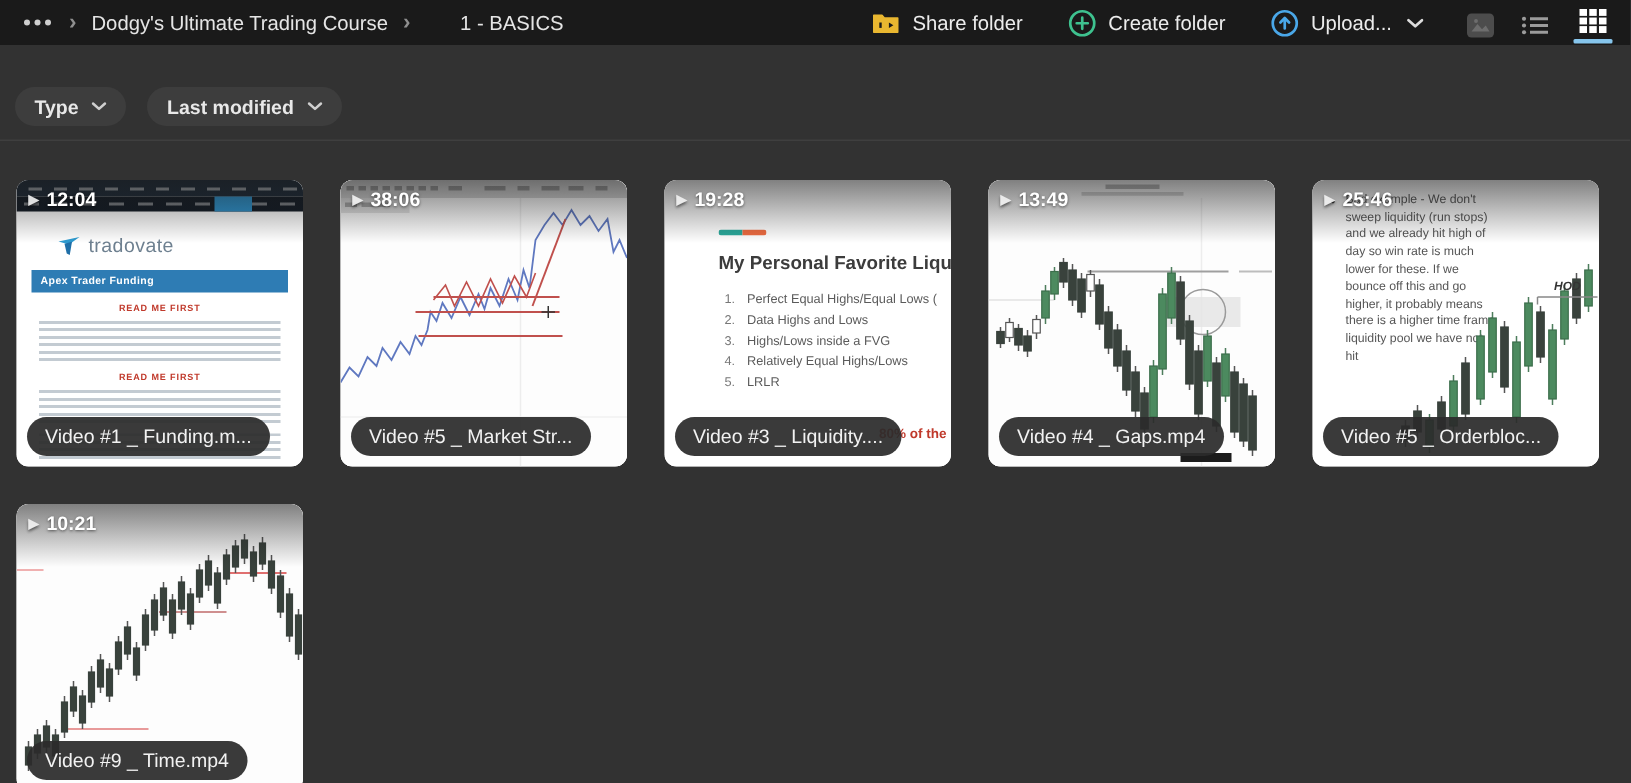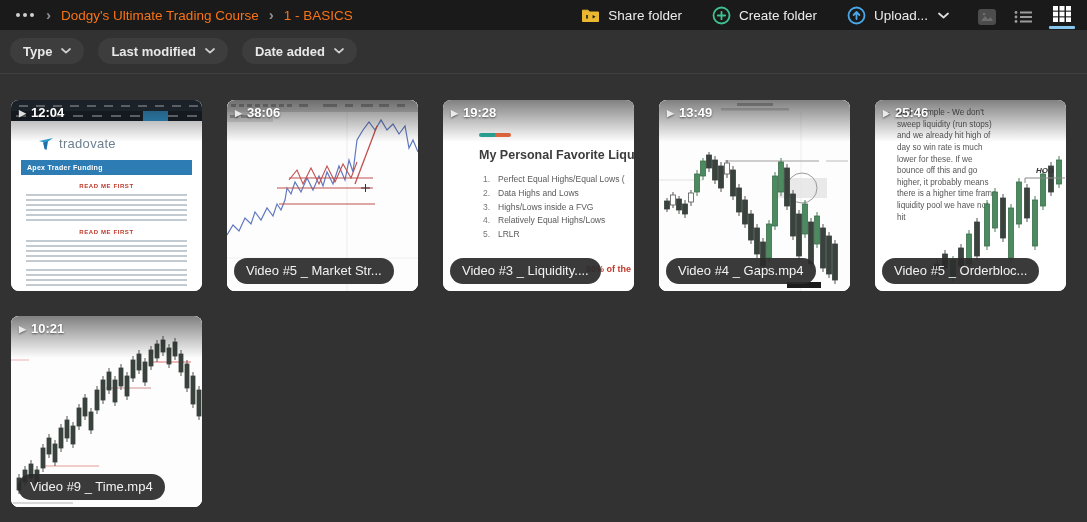--- a/index.html
+++ b/index.html
@@ -21,7 +21,7 @@
   .dots { display:flex; gap:3px; padding:4px 2px; cursor:pointer; }
   .dots i { width:4px; height:4px; border-radius:50%; background:#cfcfcf; }
   .crumb-sep { color:#8f8f8f; font-size:15px; font-weight:bold; line-height:1; padding-bottom:2px; }
-  .crumb { font-size:13.5px; color:#f97316; white-space:nowrap; cursor:pointer; }
+  .crumb { font-size:13.5px; color:#e5e5e5; white-space:nowrap; cursor:pointer; }
   .crumb.current { cursor:default; }
 
   .actions { display:flex; align-items:center; gap:30px; margin-right:28px; }

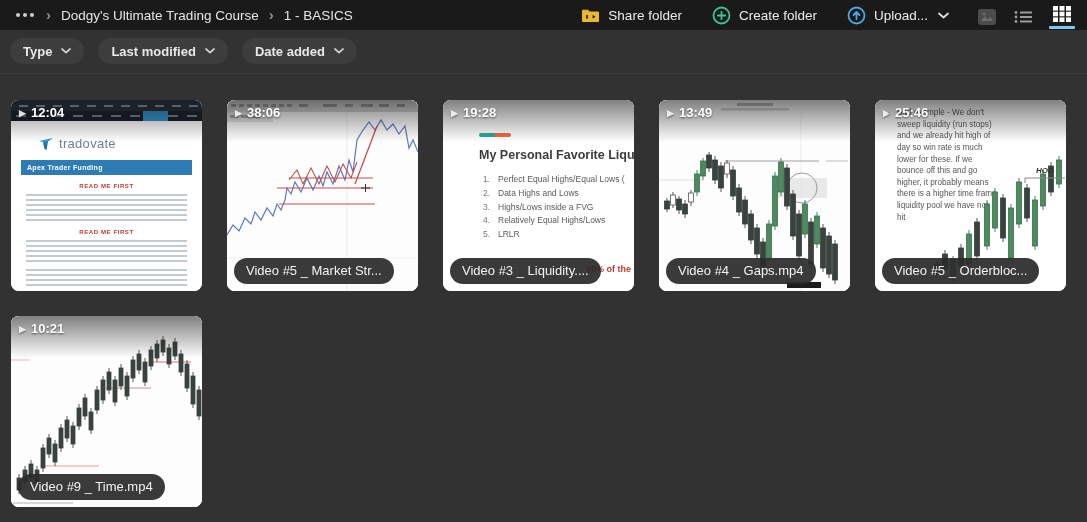--- a/index.html
+++ b/index.html
@@ -22,7 +22,7 @@
   .dots i { width:4px; height:4px; border-radius:50%; background:#cfcfcf; }
   .crumb-sep { color:#8f8f8f; font-size:15px; font-weight:bold; line-height:1; padding-bottom:2px; }
   .crumb { font-size:13.5px; color:#e5e5e5; white-space:nowrap; cursor:pointer; }
-  .crumb.current { cursor:default; }
+  .crumb.current { cursor:default;margin-left:23px; }
 
   .actions { display:flex; align-items:center; gap:30px; margin-right:28px; }
   .action { display:flex; align-items:center; gap:8px; cursor:pointer; font-size:13.5px; color:#ececec; white-space:nowrap; }

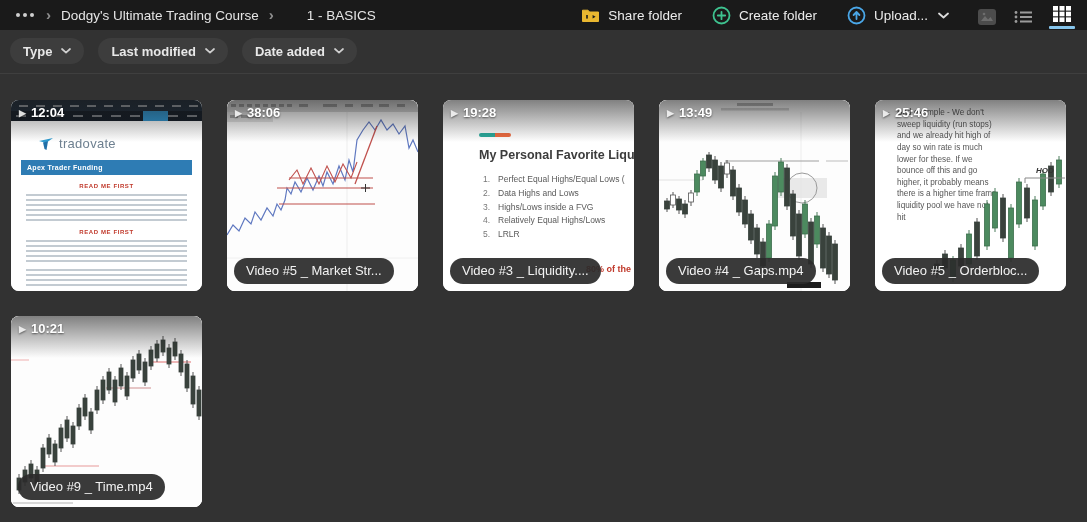--- a/index.html
+++ b/index.html
@@ -40,6 +40,7 @@
     background:#3d3d3d; border-radius:15px; height:26px;
     padding:0 13px; font-size:13px; font-weight:bold; color:#e8e8e8;
     cursor:pointer;
+    margin-top:20px;
   }
 
   

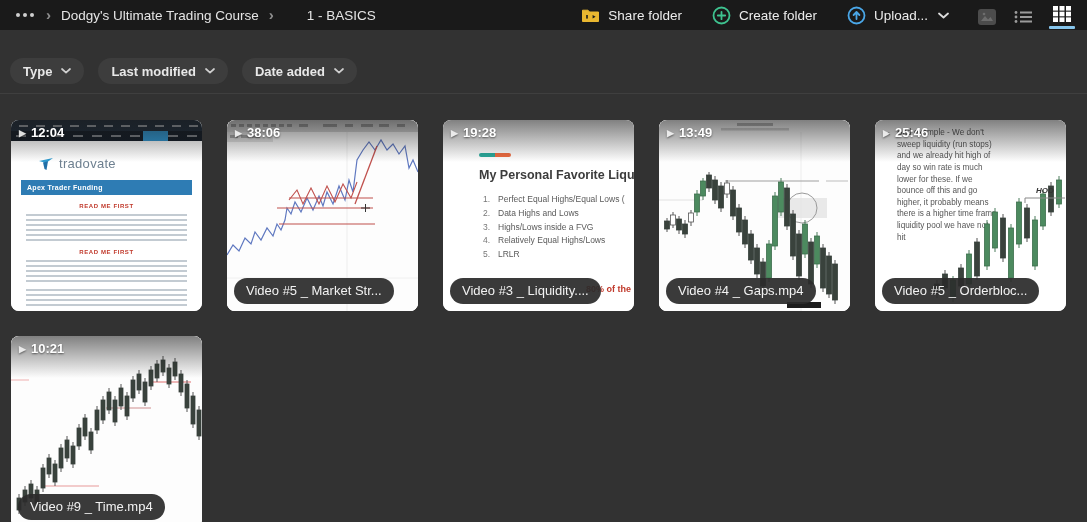--- a/index.html
+++ b/index.html
@@ -208,12 +208,6 @@
   </div>
   <div class="pill">
     <span>Last modified</span>
-    <svg width="10" height="6" viewBox="0 0 10 6">
-        <path d="M1 1 L5 4.6 L9 1" fill="none" stroke="#cfcfcf" stroke-width="1.7" stroke-linecap="round" stroke-linejoin="round"></path>
-      </svg>
-  </div>
-  <div class="pill">
-    <span>Date added</span>
     <svg width="10" height="6" viewBox="0 0 10 6">
         <path d="M1 1 L5 4.6 L9 1" fill="none" stroke="#cfcfcf" stroke-width="1.7" stroke-linecap="round" stroke-linejoin="round"></path>
       </svg>

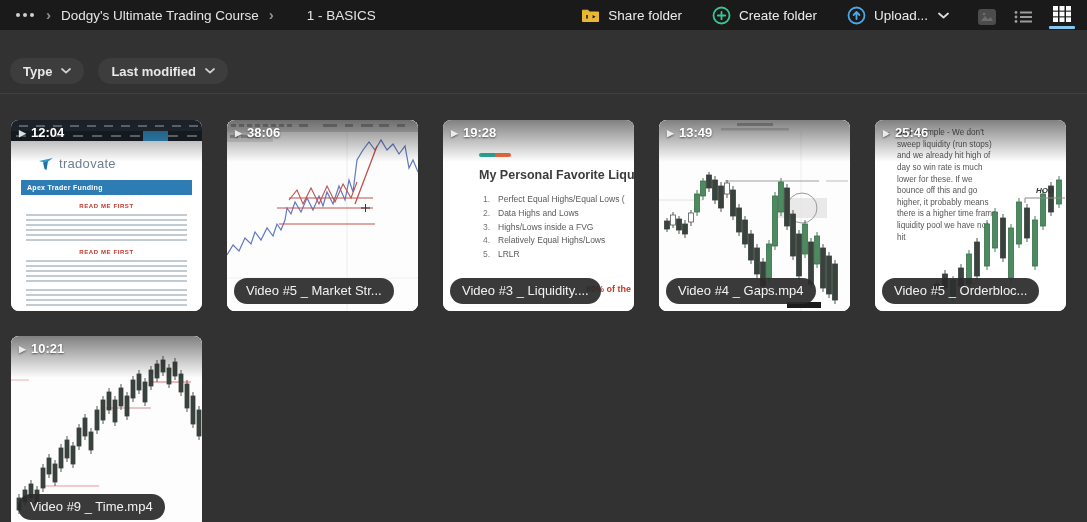--- a/index.html
+++ b/index.html
@@ -243,6 +243,7 @@
         <span class="play">▶</span>
         <span>12:04</span>
       </div>
+      <div class="name">Video #1 _ Funding.m...</div>
     </div>
 
     <div class="card">

